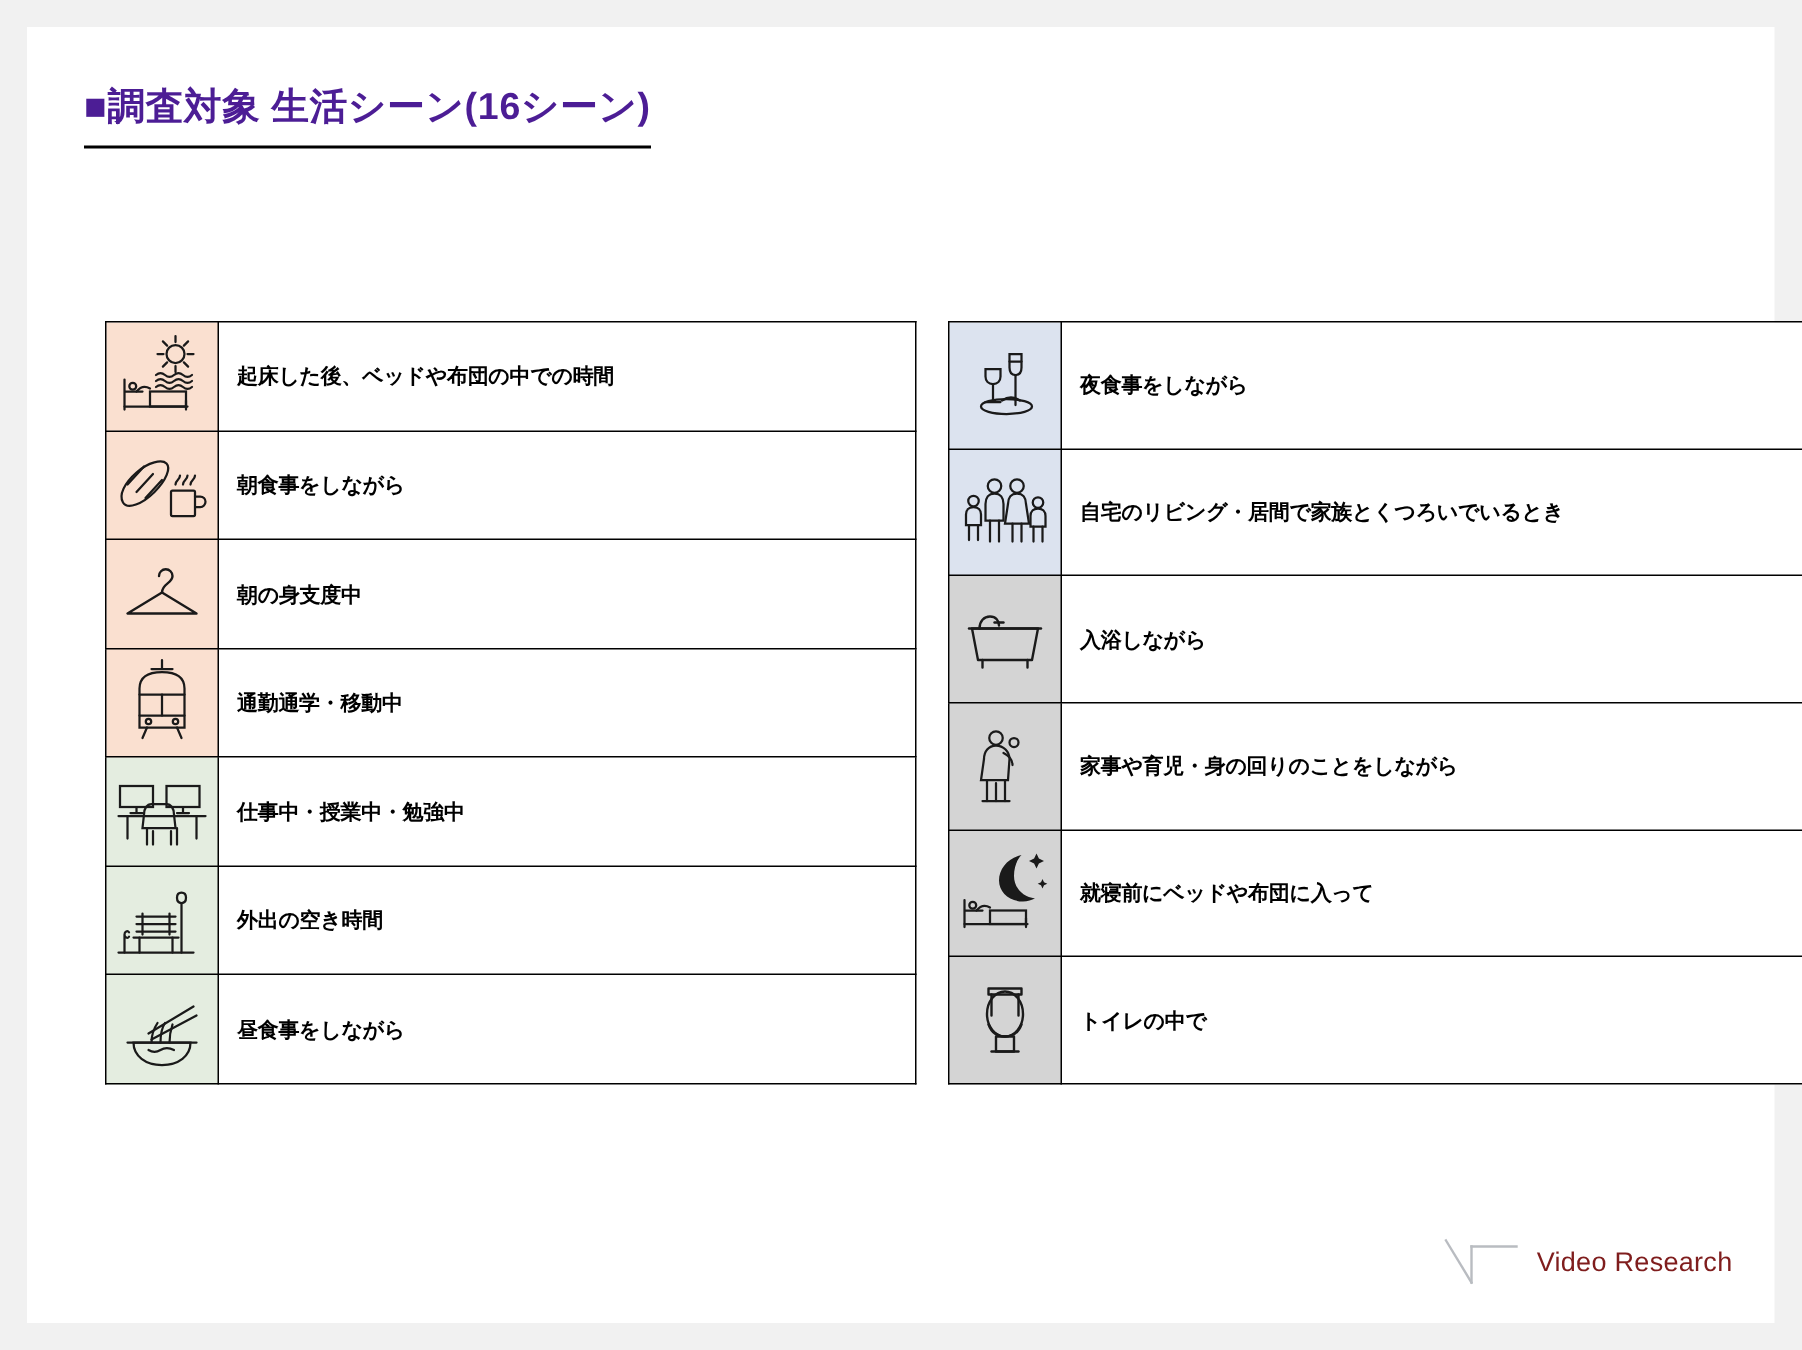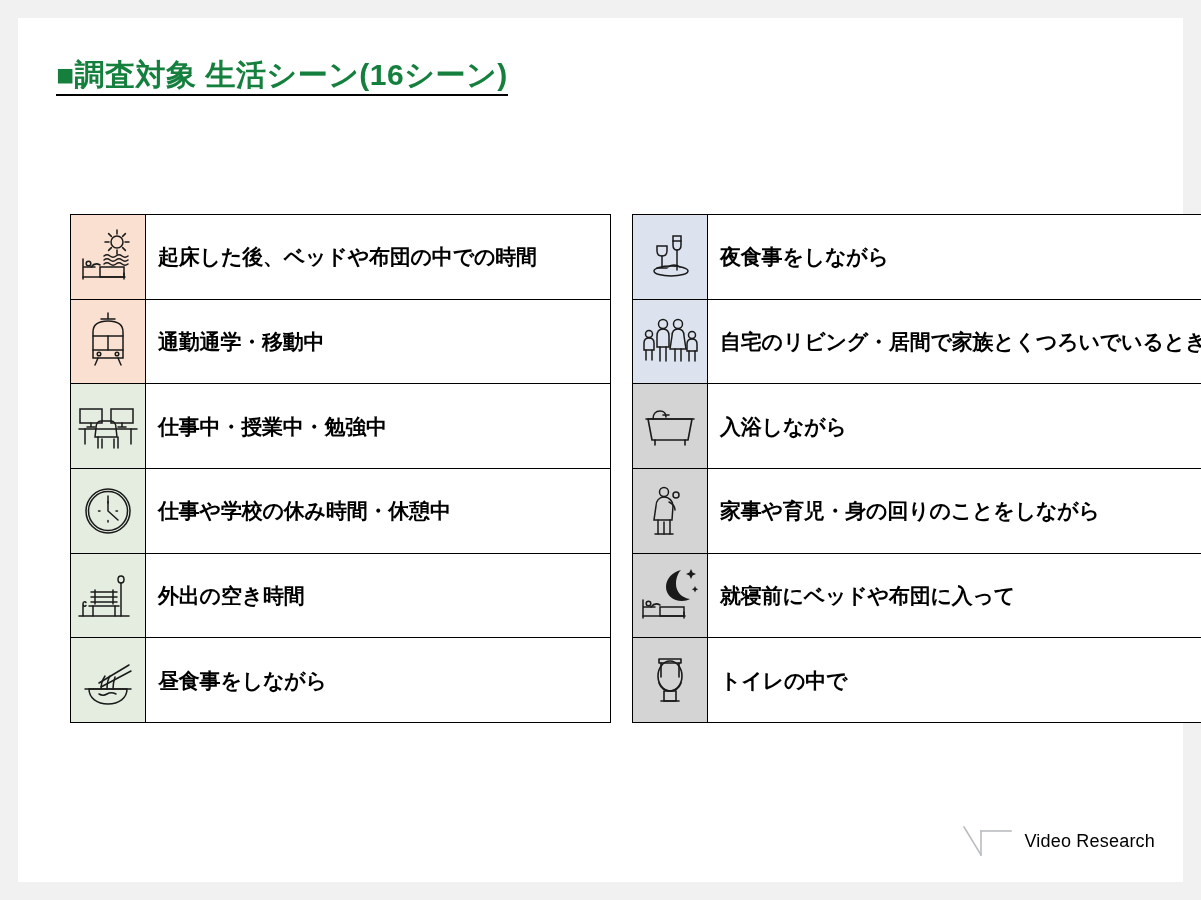--- a/index.html
+++ b/index.html
@@ -29,13 +29,13 @@
   }
   .title {
     display: inline-block;
-    font-size: 30px;
+    font-size: 25px;
     font-weight: bold;
-    color: #15803d;
+    color: #4c1d95;
     letter-spacing: 0.5px;
     line-height: 1.25;
     border-bottom: 2px solid #000000;
-    padding-bottom: 0;
+    padding-bottom: 10px;
     white-space: nowrap;
   }
   

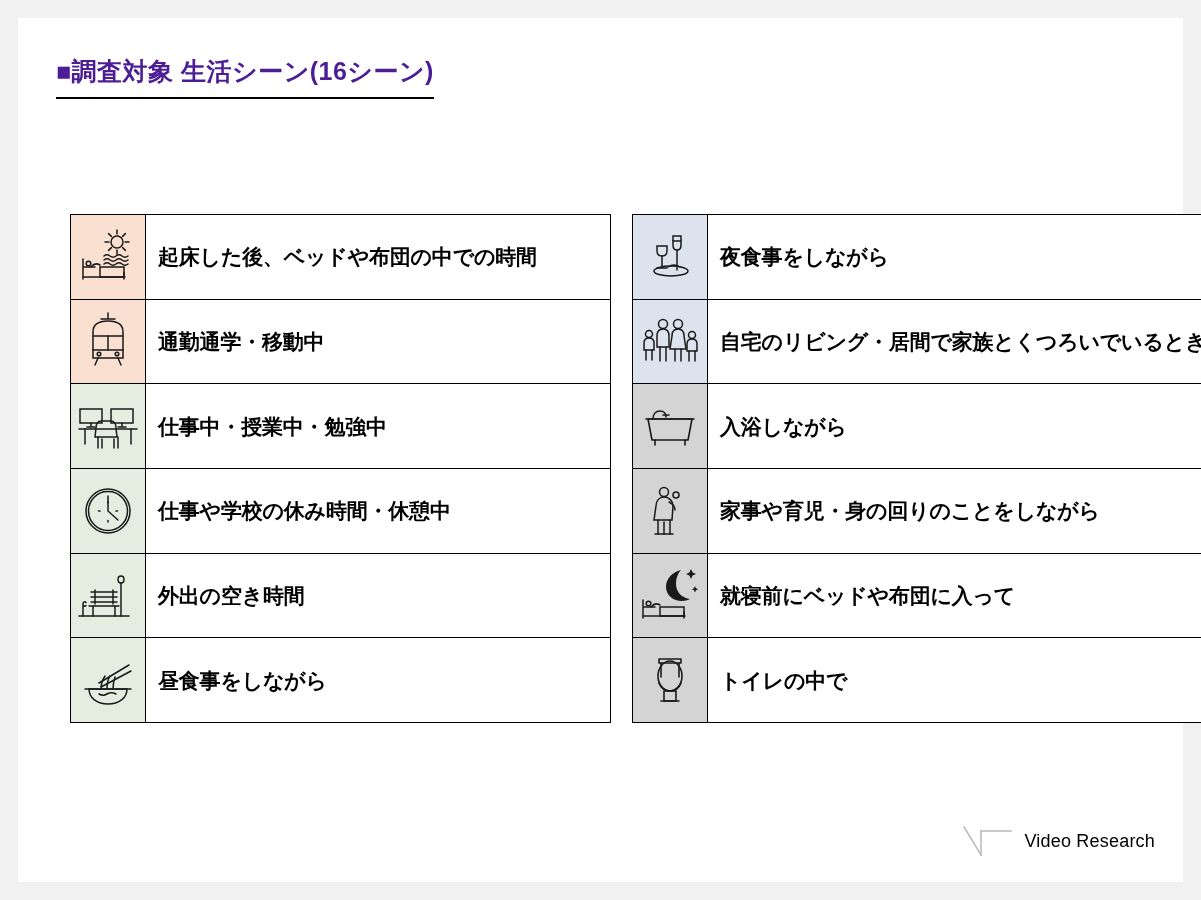--- a/index.html
+++ b/index.html
@@ -80,7 +80,7 @@
     background: #ffffff;
   }
   .label-text {
-    font-size: 21px;
+    font-size: 14px;
     font-weight: bold;
     color: #000000;
     letter-spacing: -0.2px;

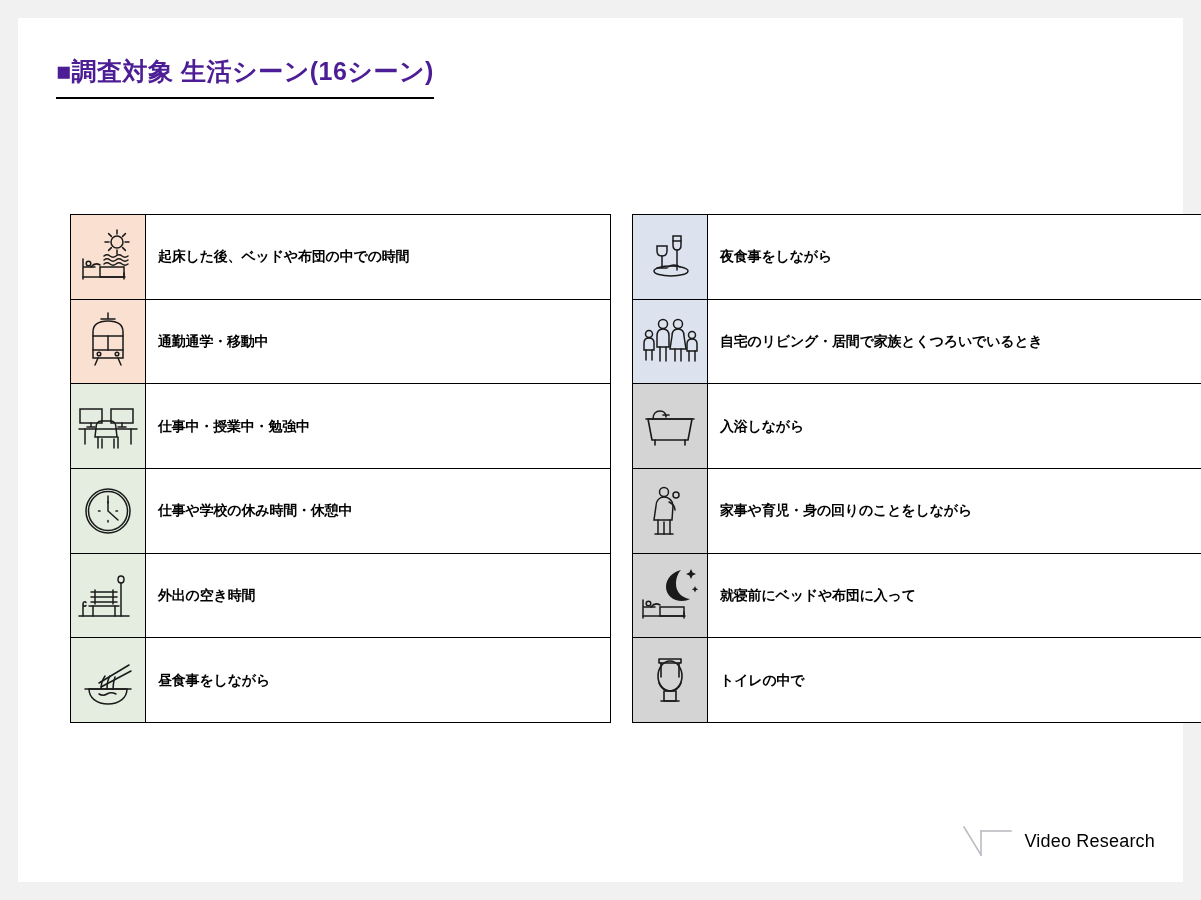--- a/index.html
+++ b/index.html
@@ -153,6 +153,24 @@
             </td>
             <td class="label-cell">
               <div class="label-text">起床した後、ベッドや布団の中での時間</div>
+            </td>
+          </tr>
+          <tr>
+            <td class="icon-cell" style="background:#FAE0D0">
+              <span class="icon-box">
+                <svg viewBox="0 0 74 62">
+                    <g fill="none" stroke="#1a1a1a" stroke-width="1.5" stroke-linecap="round">
+                  <path d="M11 43c-3-5 1-13 9-20s17-9 20-6 0 11-8 19-18 12-21 7z"></path>
+                  <path d="M20 36l11-12M26 40l11-12M14 31l11-12"></path>
+                  <rect x="43" y="35" width="16" height="17" rx="1"></rect>
+                  <path d="M59 39h3.5a3.5 3.5 0 0 1 0 7H59"></path>
+                  <path d="M46 31c0-3 3-3 3-6M51 31c0-3 3-3 3-6M56 31c0-3 3-3 3-6"></path>
+                </g>
+                  </svg>
+              </span>
+            </td>
+            <td class="label-cell">
+              <div class="label-text">朝食事をしながら</div>
             </td>
           </tr>
           <tr>

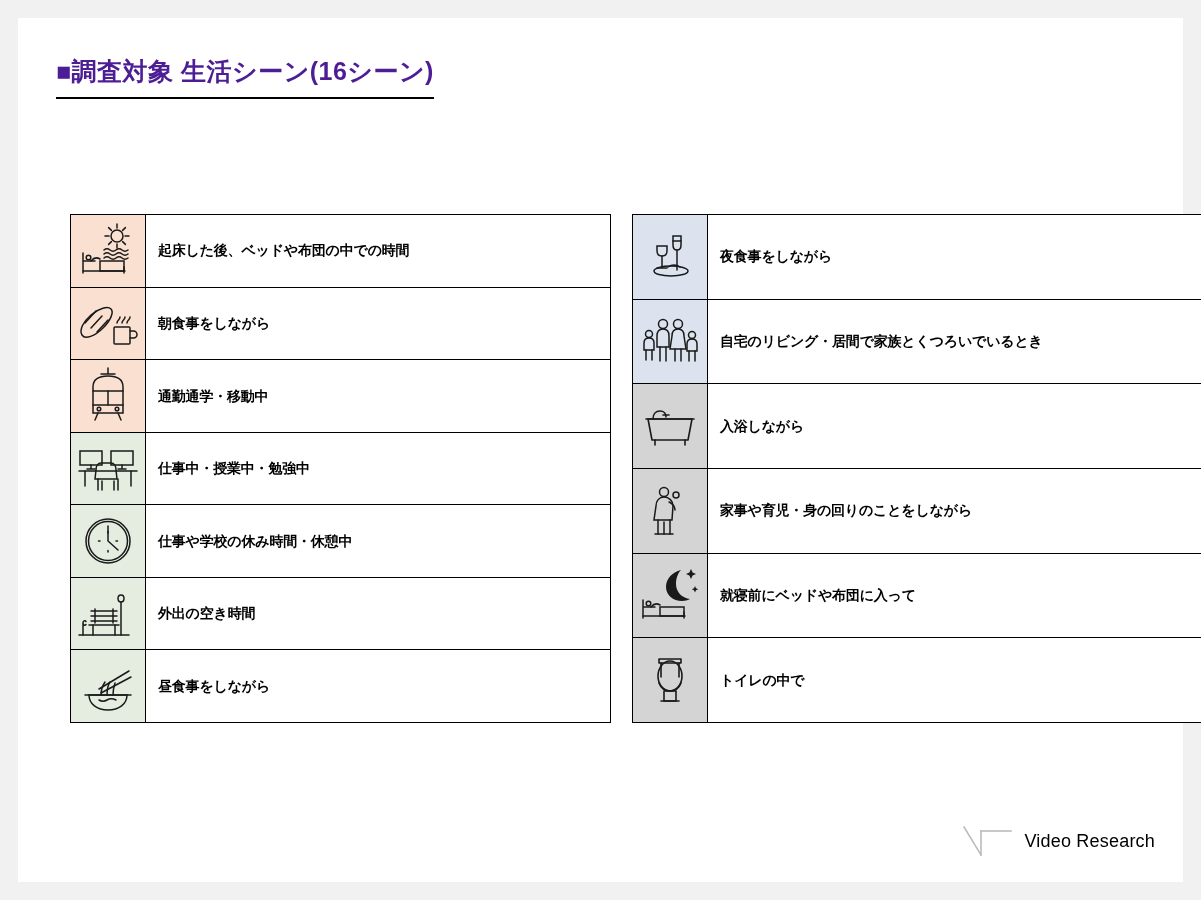--- a/index.html
+++ b/index.html
@@ -171,6 +171,21 @@
             </td>
             <td class="label-cell">
               <div class="label-text">朝食事をしながら</div>
+            </td>
+          </tr>
+          <tr>
+            <td class="icon-cell" style="background:#FAE0D0">
+              <span class="icon-box">
+                <svg viewBox="0 0 74 62">
+                    <g fill="none" stroke="#1a1a1a" stroke-width="1.6" stroke-linecap="round" stroke-linejoin="round">
+                  <path d="M37 30c0-6 7-6 7-11a4.5 4.5 0 0 0-9 0"></path>
+                  <path d="M37 30L14 44h46L37 30z"></path>
+                </g>
+                  </svg>
+              </span>
+            </td>
+            <td class="label-cell">
+              <div class="label-text">朝の身支度中</div>
             </td>
           </tr>
           <tr>

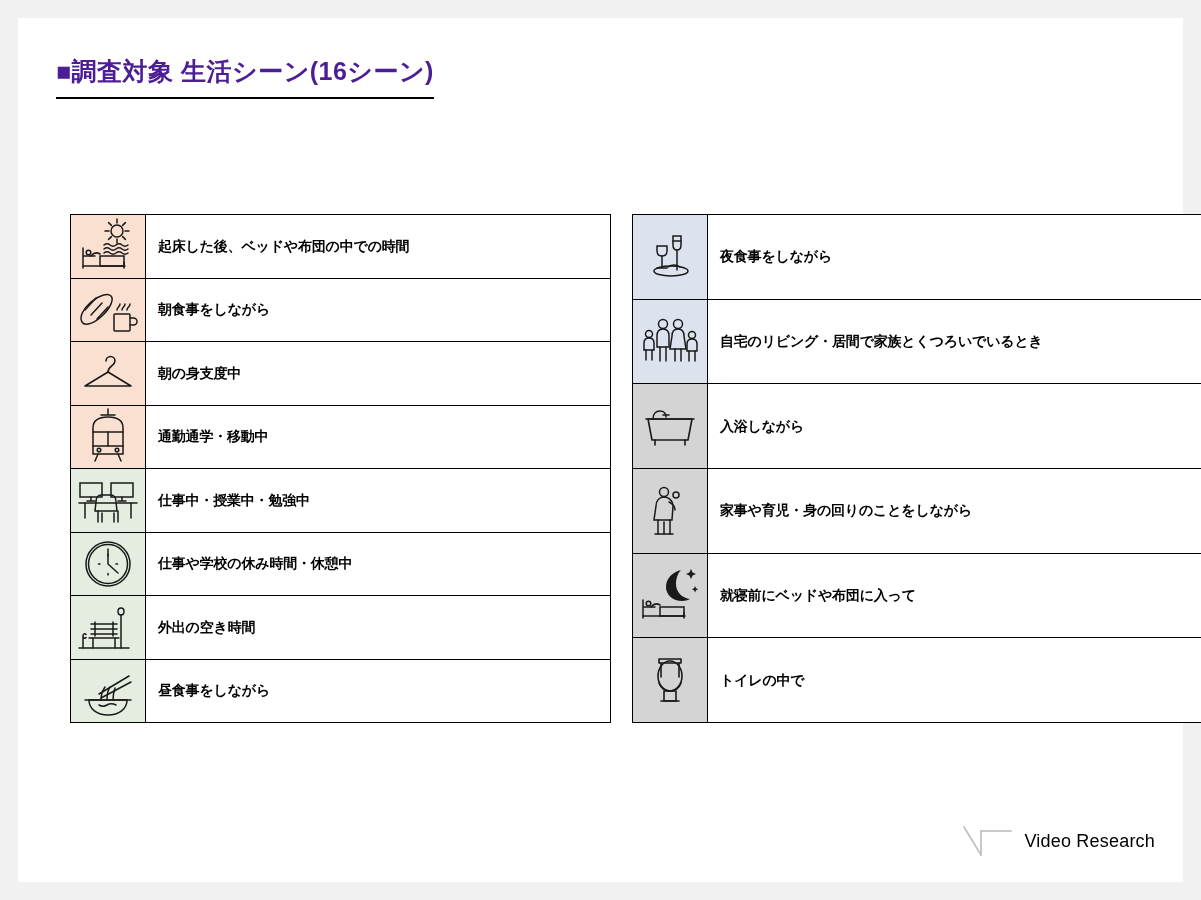--- a/index.html
+++ b/index.html
@@ -227,23 +227,6 @@
             </td>
             <td class="label-cell">
               <div class="label-text">仕事中・授業中・勉強中</div>
-            </td>
-          </tr>
-          <tr>
-            <td class="icon-cell" style="background:#E4EDE0">
-              <span class="icon-box">
-                <svg viewBox="0 0 74 62">
-                    <g fill="none" stroke="#1a1a1a" stroke-width="1.5" stroke-linecap="round">
-                  <circle cx="37" cy="31" r="22"></circle>
-                  <circle cx="37" cy="31" r="19.5"></circle>
-                  <path d="M37 31V16M37 31l10 9"></path>
-                  <path d="M37 21.5v1.5M46.5 31h-1.5M37 40.5v1.5M27.5 31h1.5"></path>
-                </g>
-                  </svg>
-              </span>
-            </td>
-            <td class="label-cell">
-              <div class="label-text">仕事や学校の休み時間・休憩中</div>
             </td>
           </tr>
           <tr>

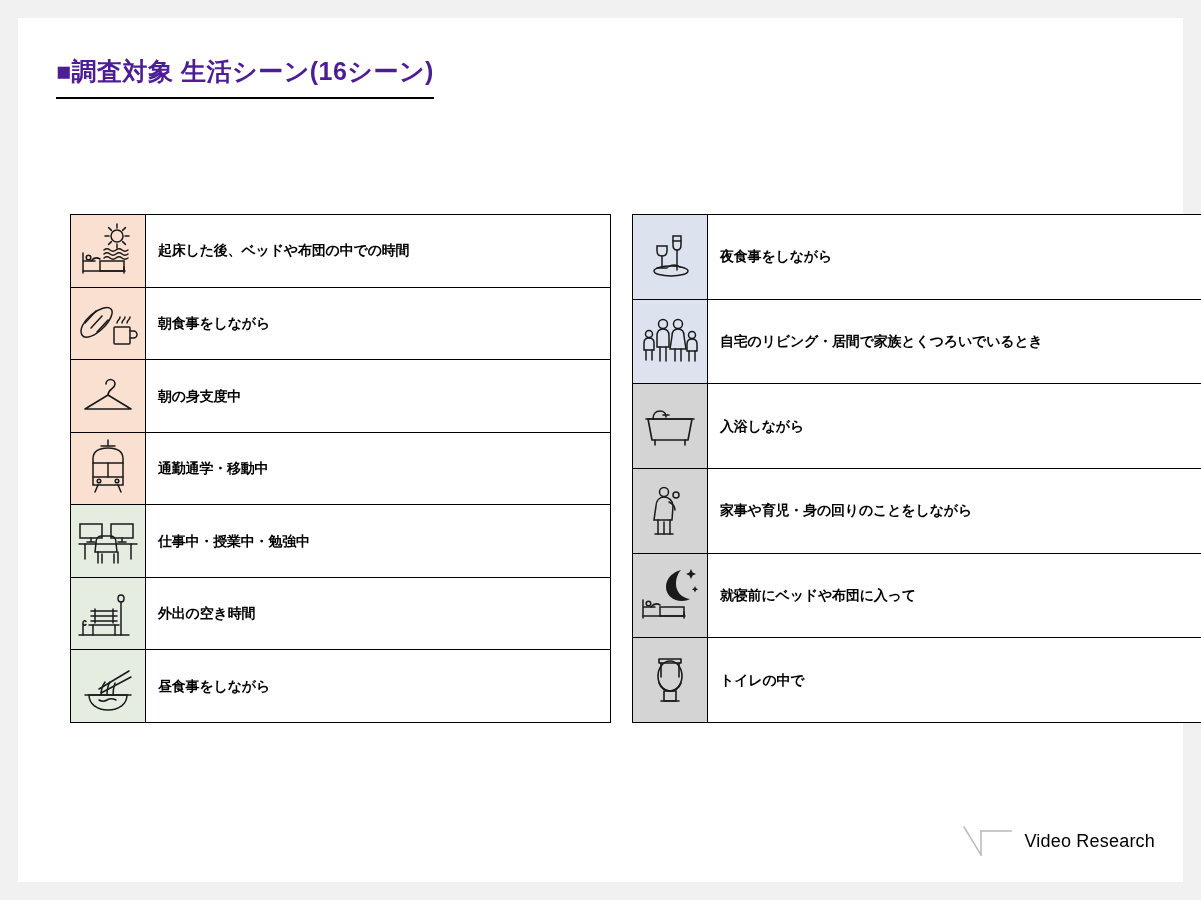--- a/index.html
+++ b/index.html
@@ -113,7 +113,7 @@
   }
   .logo-text {
     font-size: 18px;
-    color: #000000;
+    color: #7f1d1d;
     letter-spacing: 0.2px;
     white-space: nowrap;
   }

